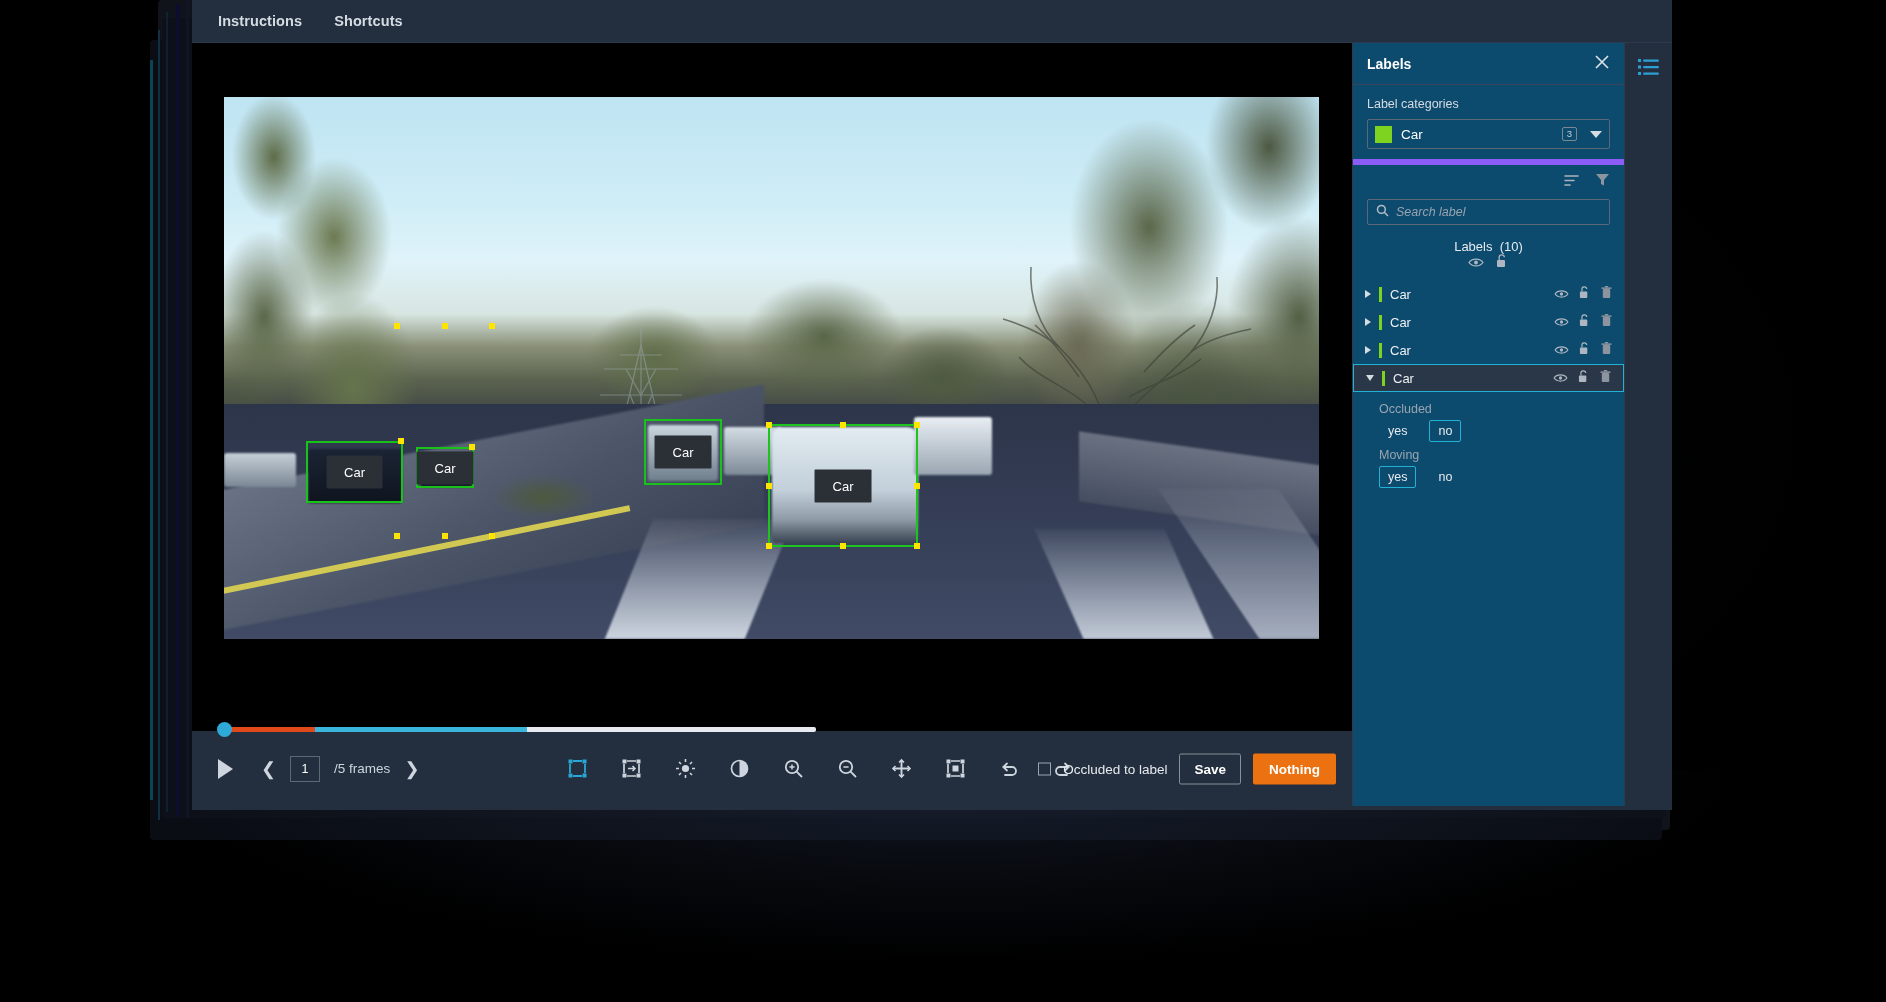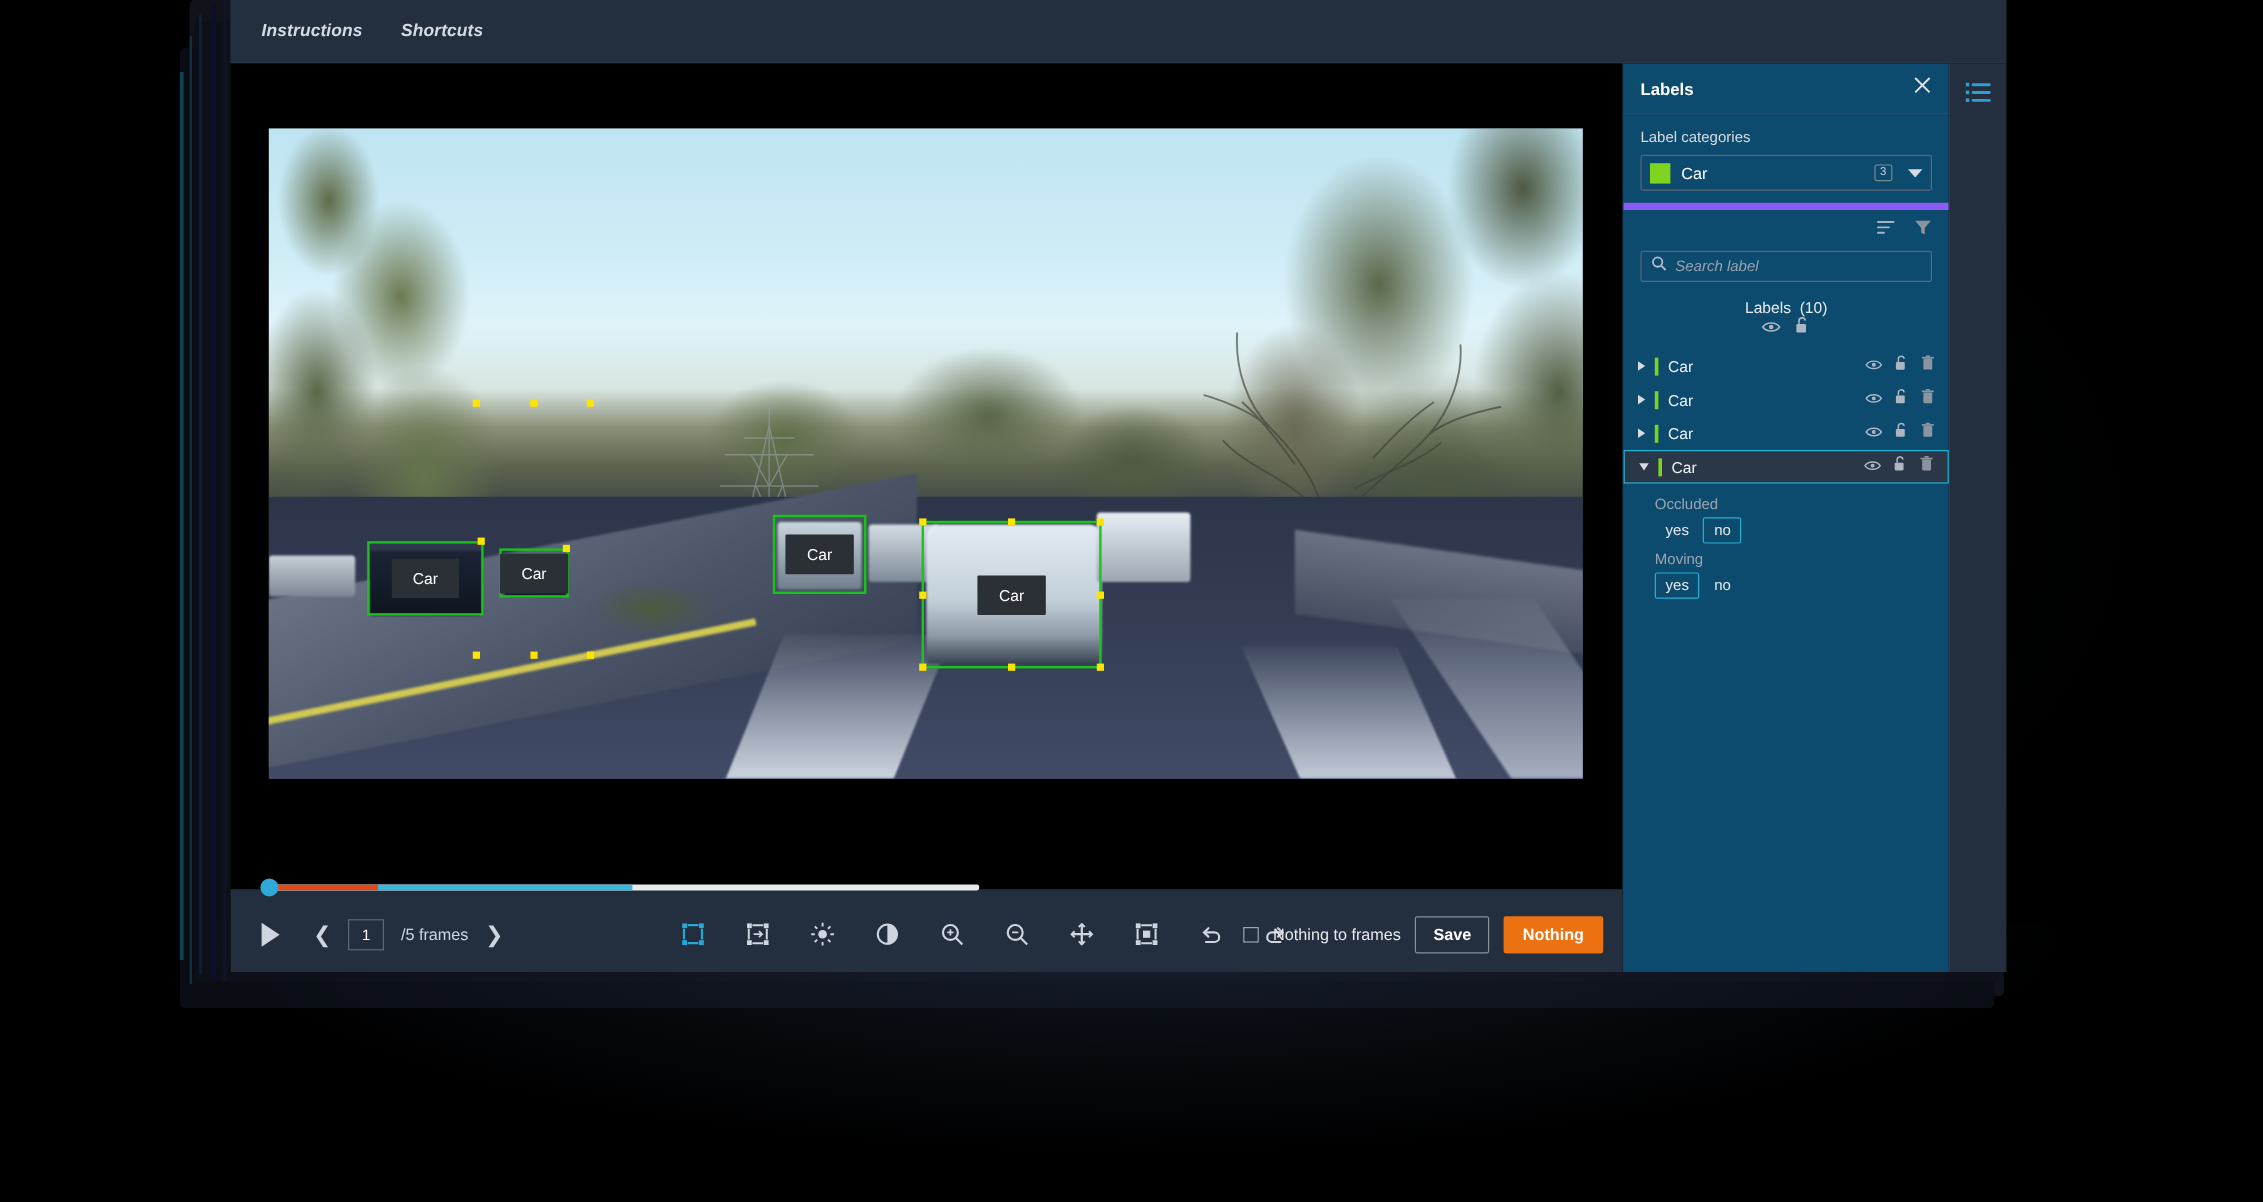--- a/index.html
+++ b/index.html
@@ -47,8 +47,8 @@
 
   
   .topnav {
-    height: 53px; background:#232f3e; display:flex; align-items:center;
-    padding-left: 24px; gap: 28px; border-bottom:1px solid #2c3a4d;font-style:italic;
+    height: 43px; background:#232f3e; display:flex; align-items:center;
+    padding-left: 24px; gap: 28px; border-bottom:1px solid #2c3a4d;
   }
   .topnav-item {
     color: #d5dbe3; font-size: 14.5px; font-weight: 700; cursor: pointer;

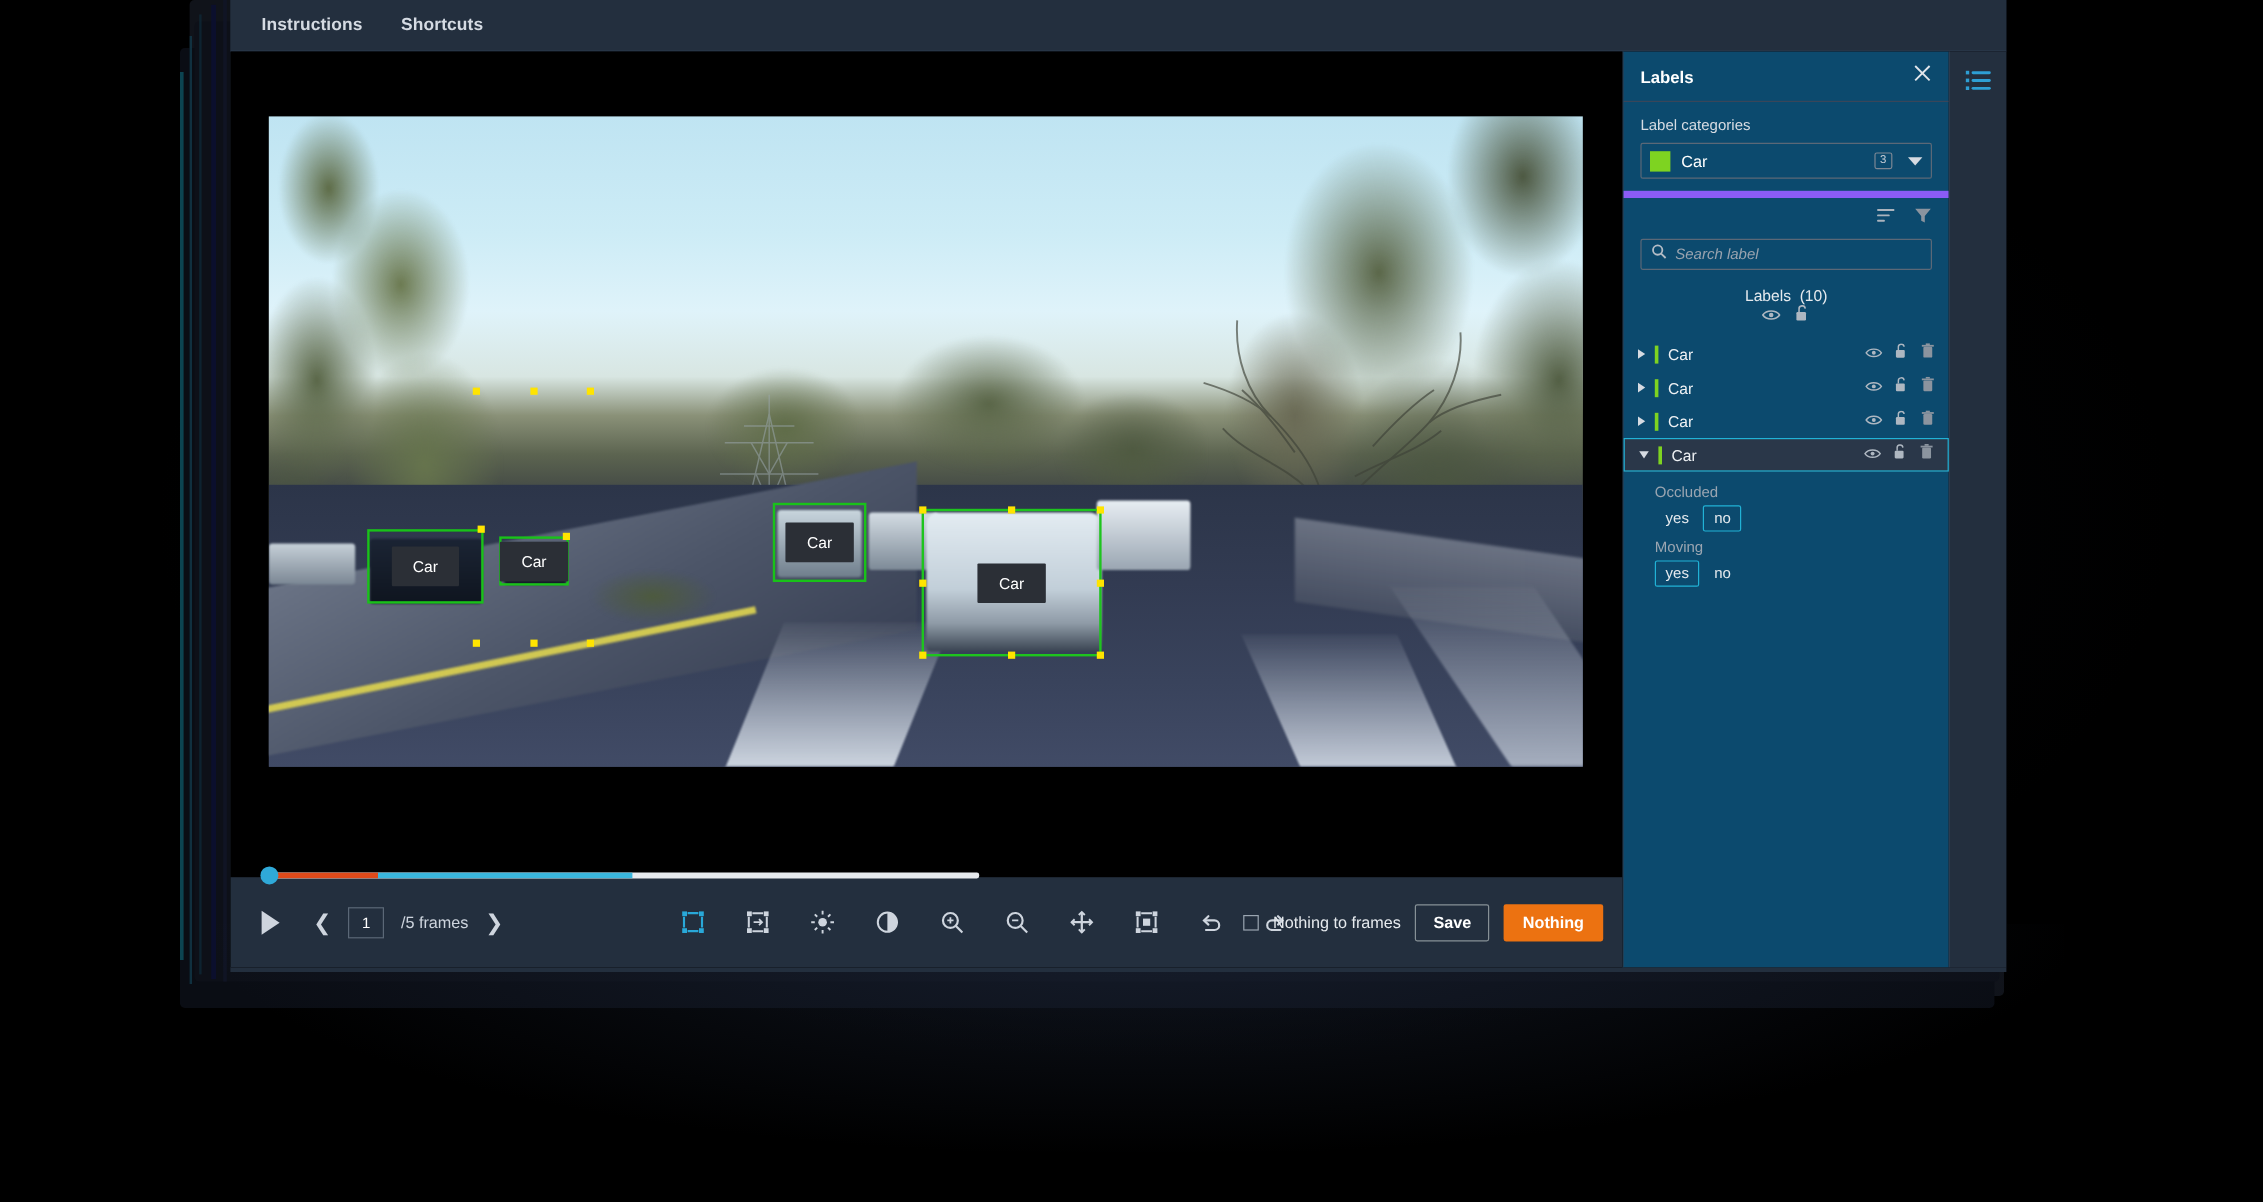--- a/index.html
+++ b/index.html
@@ -293,7 +293,7 @@
 
   .attr-block { padding: 4px 12px 0 26px; }
   .attr-title { color:#9aa5b1; font-size: 12.5px; margin: 6px 0 4px 0; }
-  .attr-opts { display:flex; gap: 3px; align-items:center; margin-bottom: 4px; }
+  .attr-opts { display:flex; gap: 13px; align-items:center; margin-bottom: 4px; }
   .attr-opt {
     color:#e6eaee; font-size: 12.5px; padding: 3px 8px; cursor:pointer;
     border: 1.5px solid transparent; border-radius:2px;

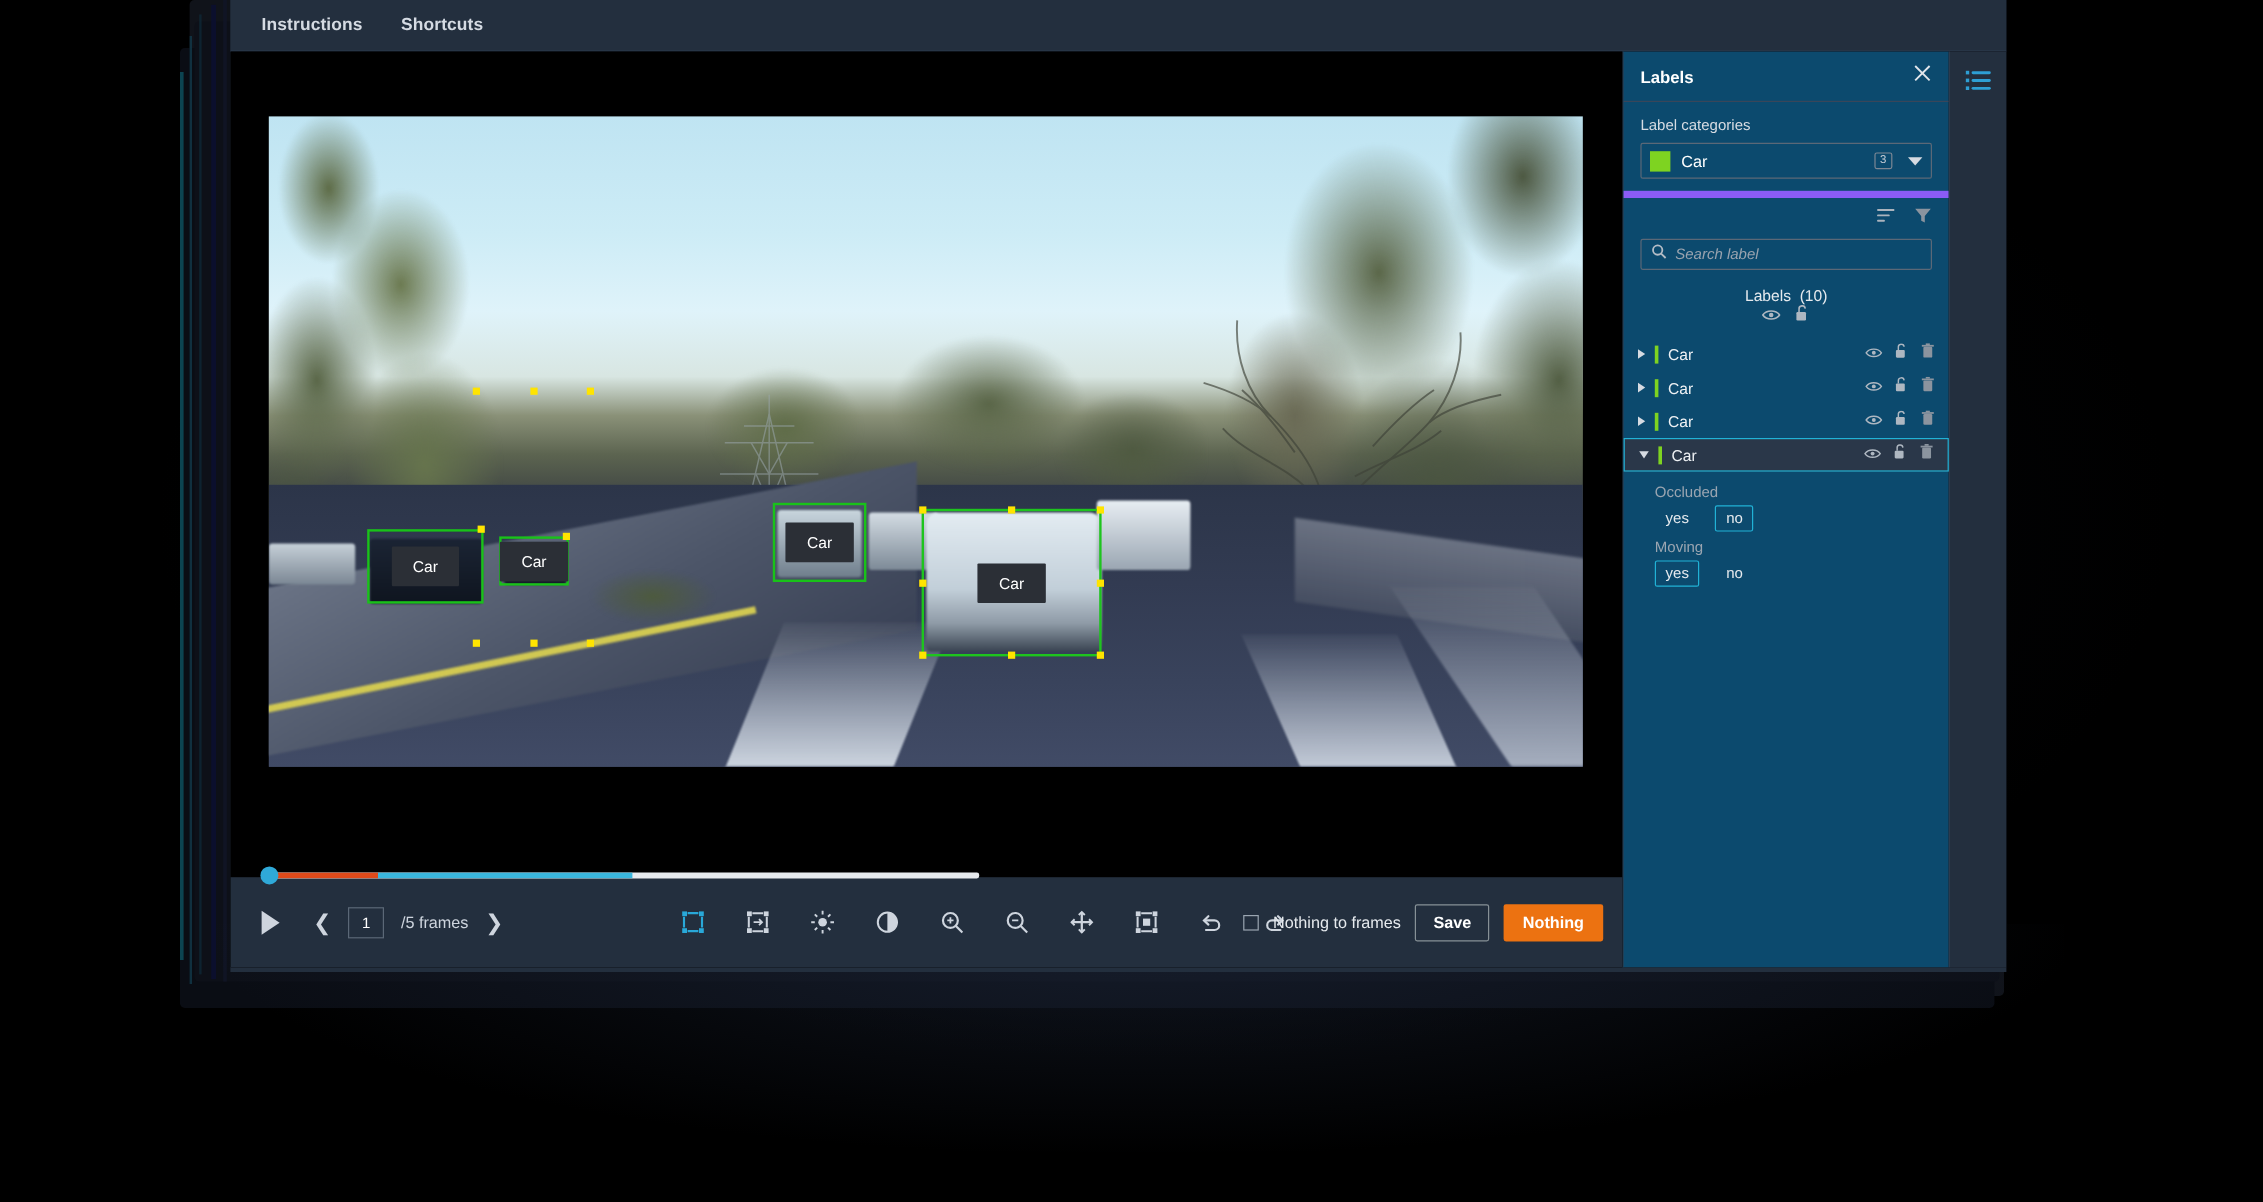--- a/index.html
+++ b/index.html
@@ -534,7 +534,7 @@
 
           <div class="bottom-right">
             <span class="chk"></span>
-            <span class="chk-label">Nothing to frames</span>
+            <span class="chk-label">Occluded to label</span>
             <button class="btn-save">Save</button>
             <button class="btn-submit">Nothing</button>
           </div>

